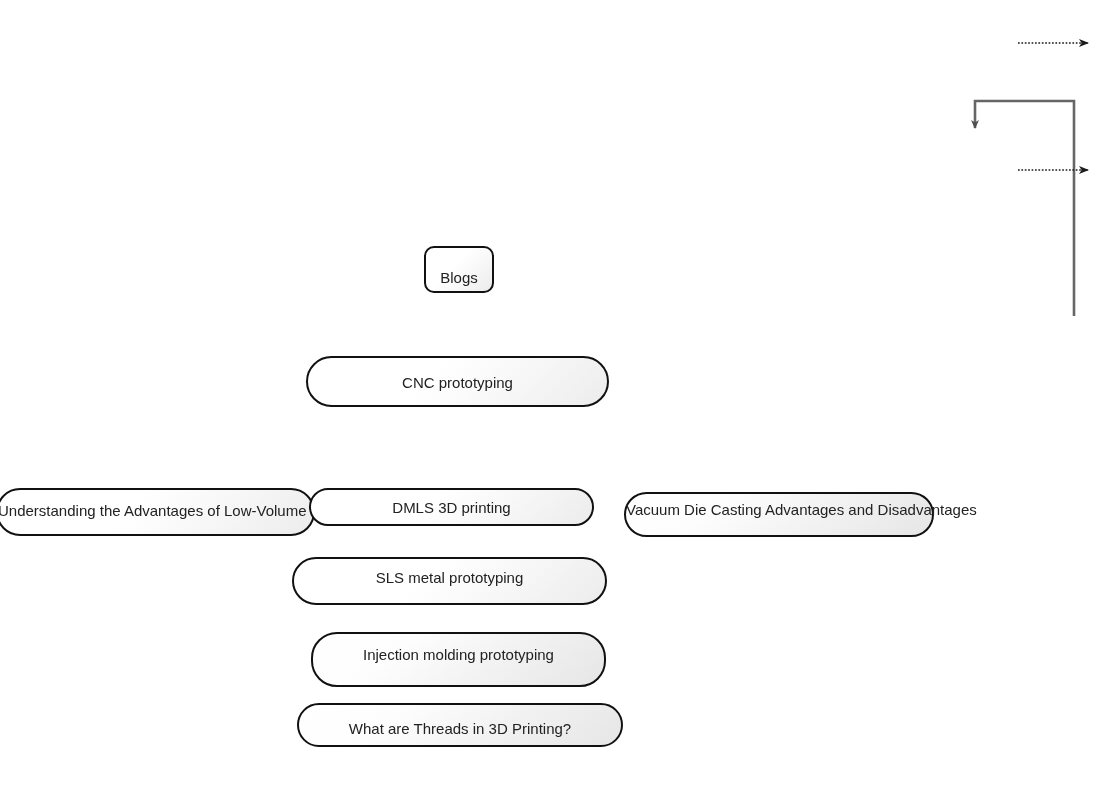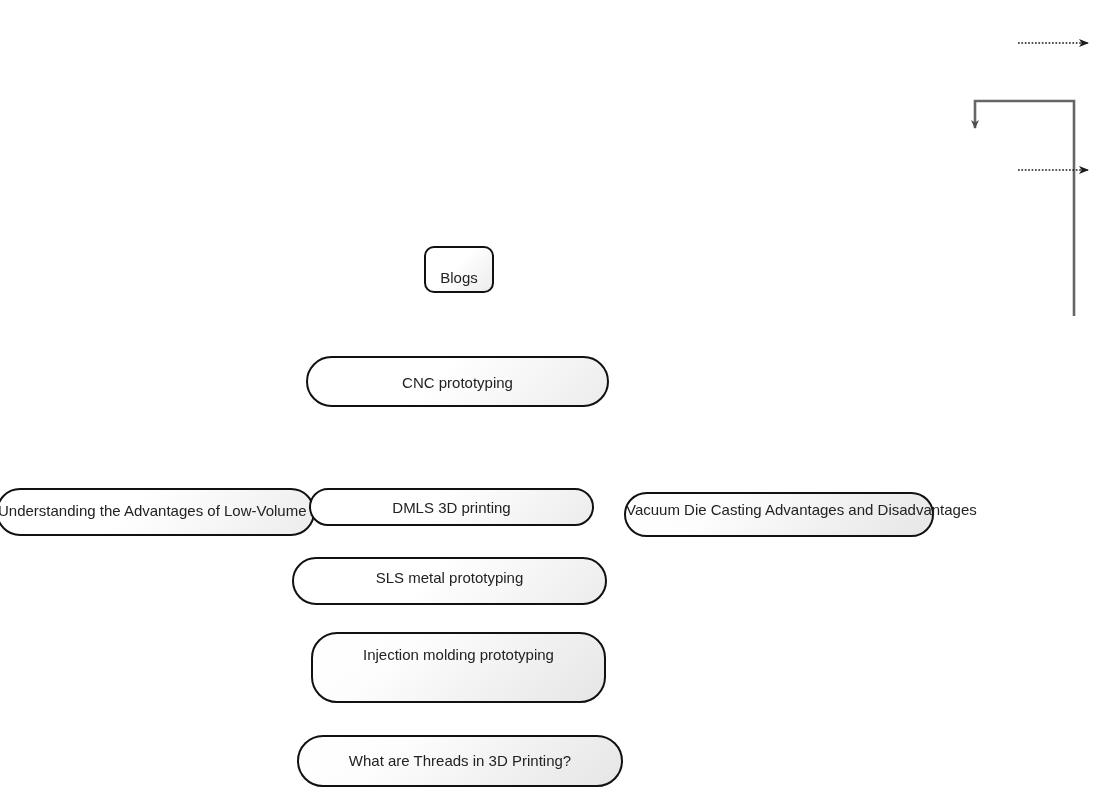--- a/index.html
+++ b/index.html
@@ -106,7 +106,7 @@
     <span class="label" style="top:11px;">SLS metal prototyping</span>
   </div>
 
-  <div class="node pill deep" style="left:311px; top:632px; width:295px; height:71px;">
+  <div class="node pill deep" style="left:311px; top:632px; width:295px; height:55px;">
     <span class="label" style="top:13px;">Injection molding prototyping</span>
   </div>
 

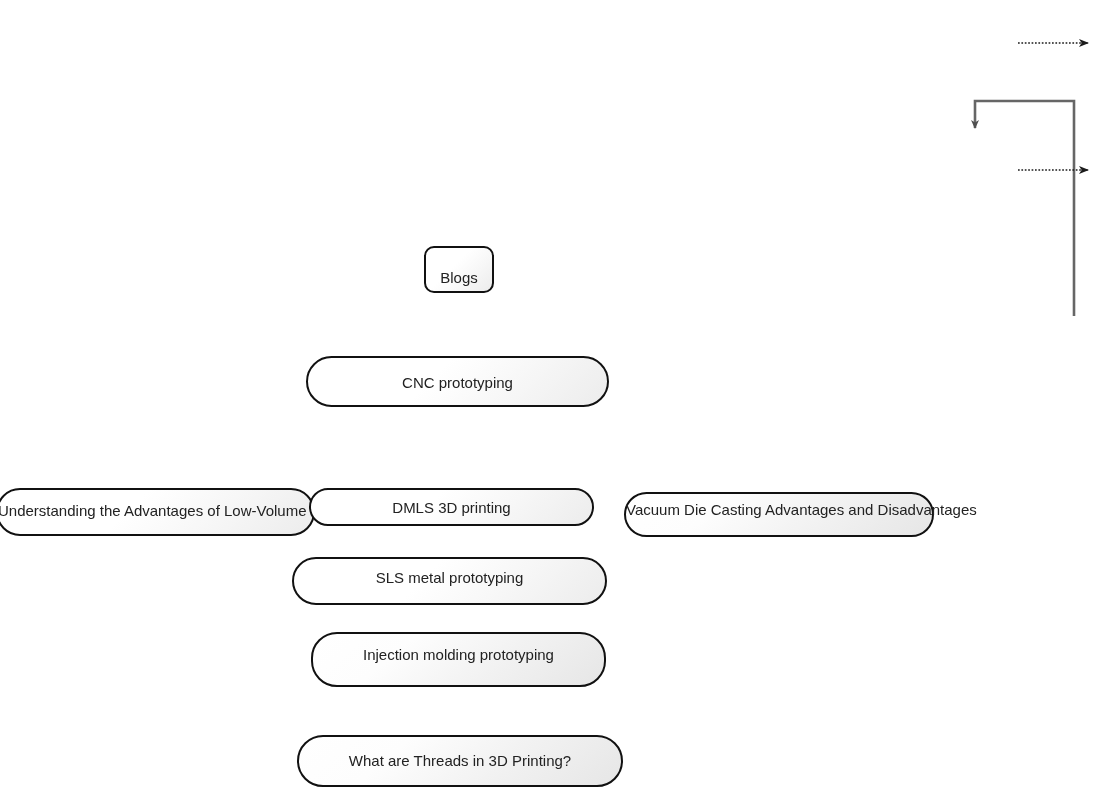--- a/index.html
+++ b/index.html
@@ -110,7 +110,7 @@
     <span class="label" style="top:13px;">Injection molding prototyping</span>
   </div>
 
-  <div class="node pill deep" style="left:297px; top:703px; width:326px; height:52px;margin-top:32px;">
+  <div class="node pill deep" style="left:297px; top:703px; width:326px; height:44px;">
     <span class="label" style="top:16px;">What are Threads in 3D Printing?</span>
   </div>
 

